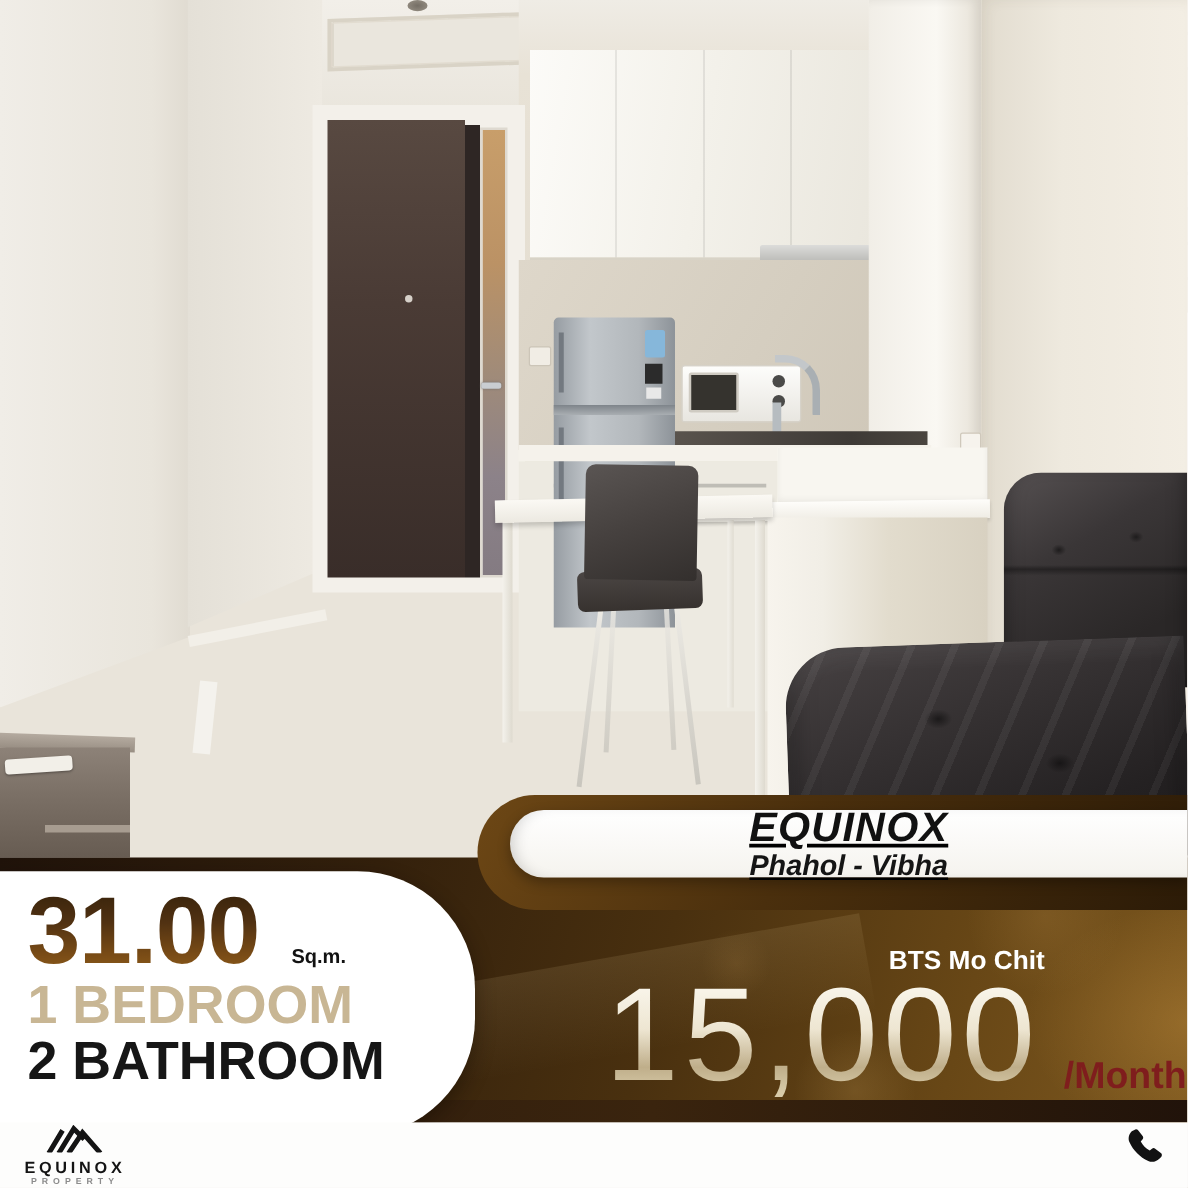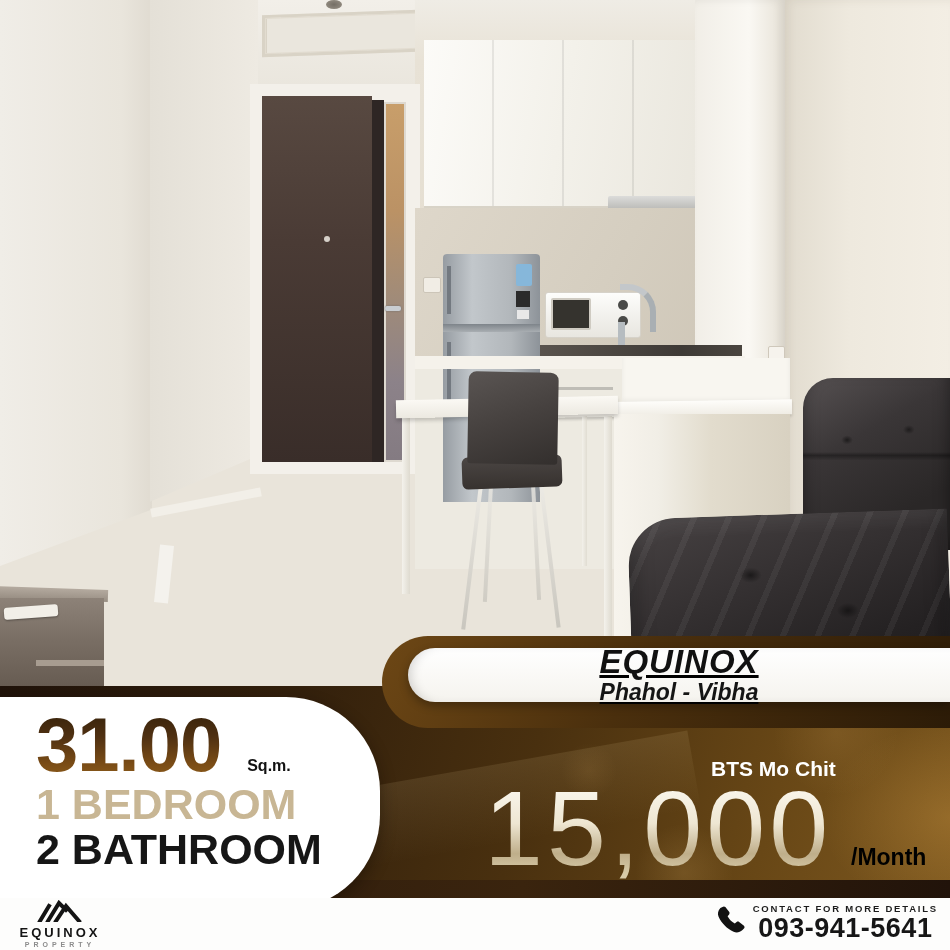--- a/index.html
+++ b/index.html
@@ -174,7 +174,7 @@
   
   .left-banner{left:0;top:697px;width:380px;height:212px;background:#fff;
     border-radius:0 94px 94px 0;box-shadow:0 6px 16px rgba(20,10,0,.45);
-    padding:10px 0 0 36px;}
+    padding:10px 0 0 22px;}
   .area-row{display:flex;align-items:baseline;line-height:1;}
   .area-value{font-size:76px;font-weight:800;letter-spacing:-1px;
     background:linear-gradient(180deg,#33200a 0%,#503112 40%,#7a4c16 75%,#91601c 100%);

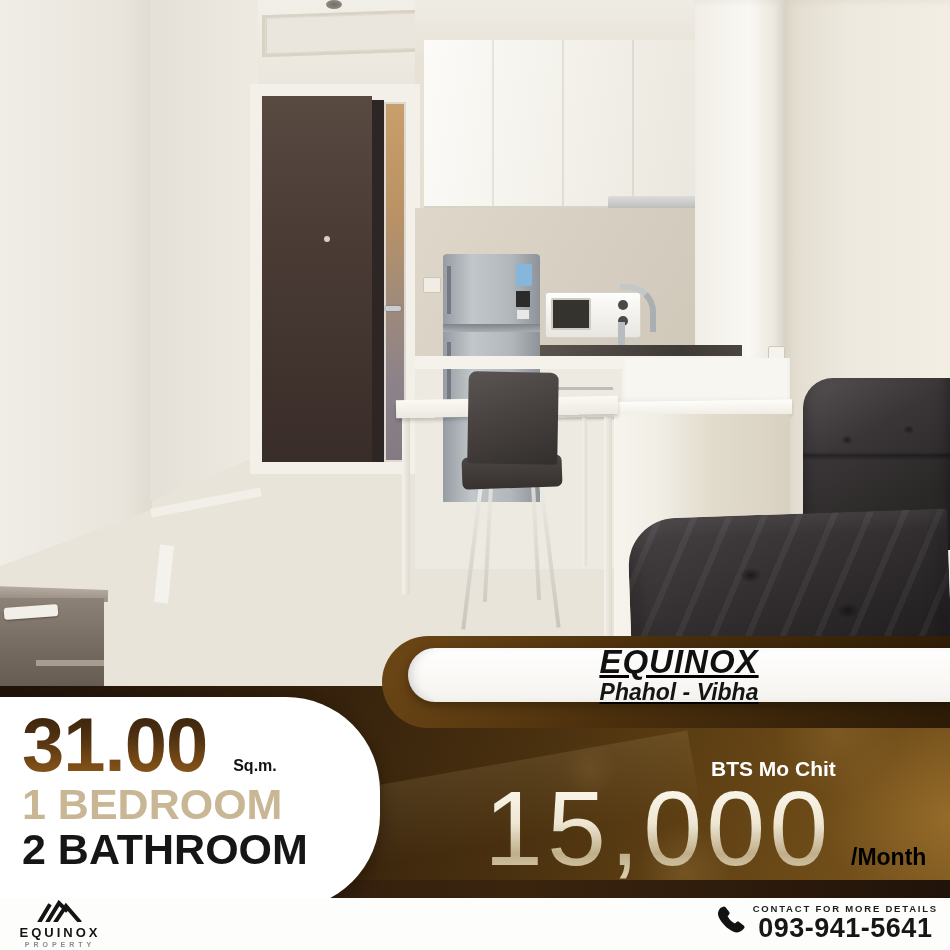--- a/index.html
+++ b/index.html
@@ -189,7 +189,7 @@
   .price{left:484px;top:778px;font-size:106px;font-weight:400;letter-spacing:4px;line-height:.95;
     background:linear-gradient(180deg,#fbf8ef 5%,#eee6d2 45%,#bfae8a 75%,#d8cba9 95%);
     -webkit-background-clip:text;background-clip:text;color:transparent;}
-  .price-period{left:851px;top:844px;font-size:23px;font-weight:800;color:#000000;}
+  .price-period{left:851px;top:844px;font-size:30px;font-weight:800;color:#7f1d1d;}
 
   
   .footer{left:0;top:898px;width:950px;height:52px;background:#fdfdfc;}

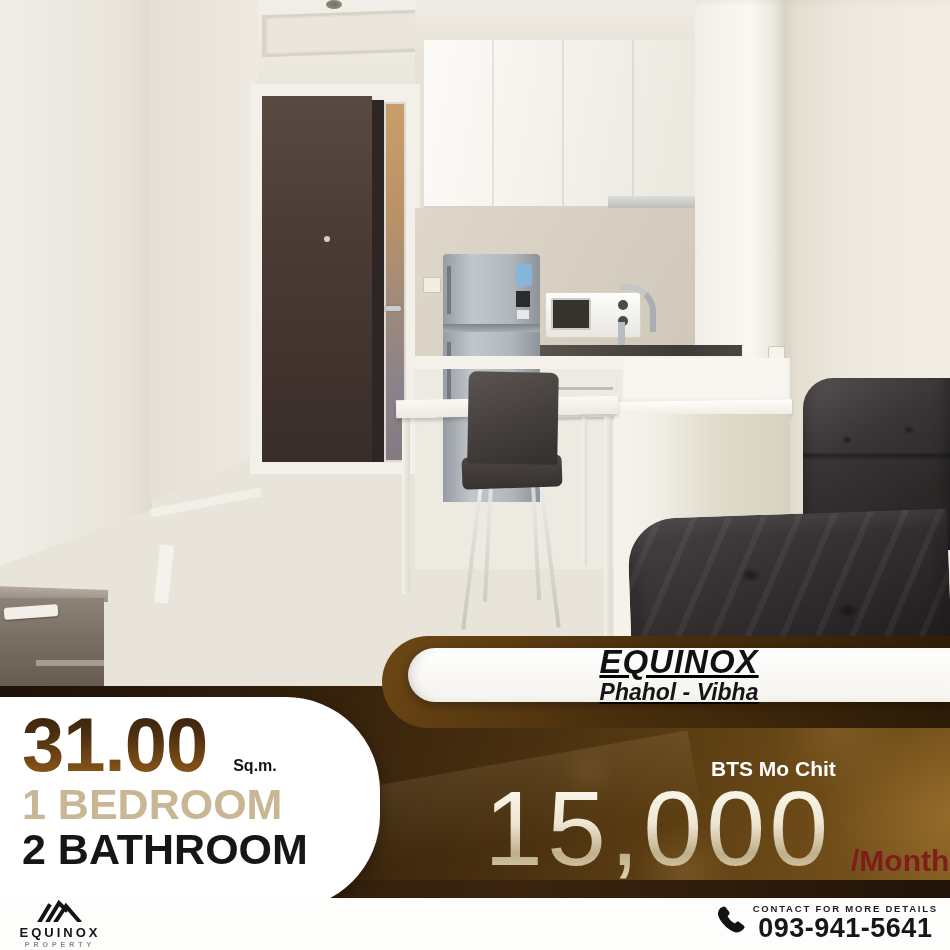--- a/index.html
+++ b/index.html
@@ -323,10 +323,6 @@
           <path fill="#121212" d="M3.6 1.3 C2 2.9 1.5 5.2 2.4 7.2 c2 4.4 5.6 8 10 10 2 .9 4.3 .4 5.9 -1.2 l1 -1 c.5 -.5 .5 -1.4 0 -1.9 l-3.2 -2.5 c-.5 -.4 -1.2 -.4 -1.7 0 l-1.2 1 C11 10.4 9.6 9 8.4 6.8 l1 -1.2 c.4 -.5 .4 -1.2 0 -1.7 L6.9 .7 C6.4 .2 5.5 .2 5 .7 Z"></path>
         </svg>
       </span>
-      <div class="contact-texts">
-        <div class="contact-label">CONTACT FOR MORE DETAILS</div>
-        <div class="contact-phone">093-941-5641</div>
-      </div>
     </div>
   </div>
 

